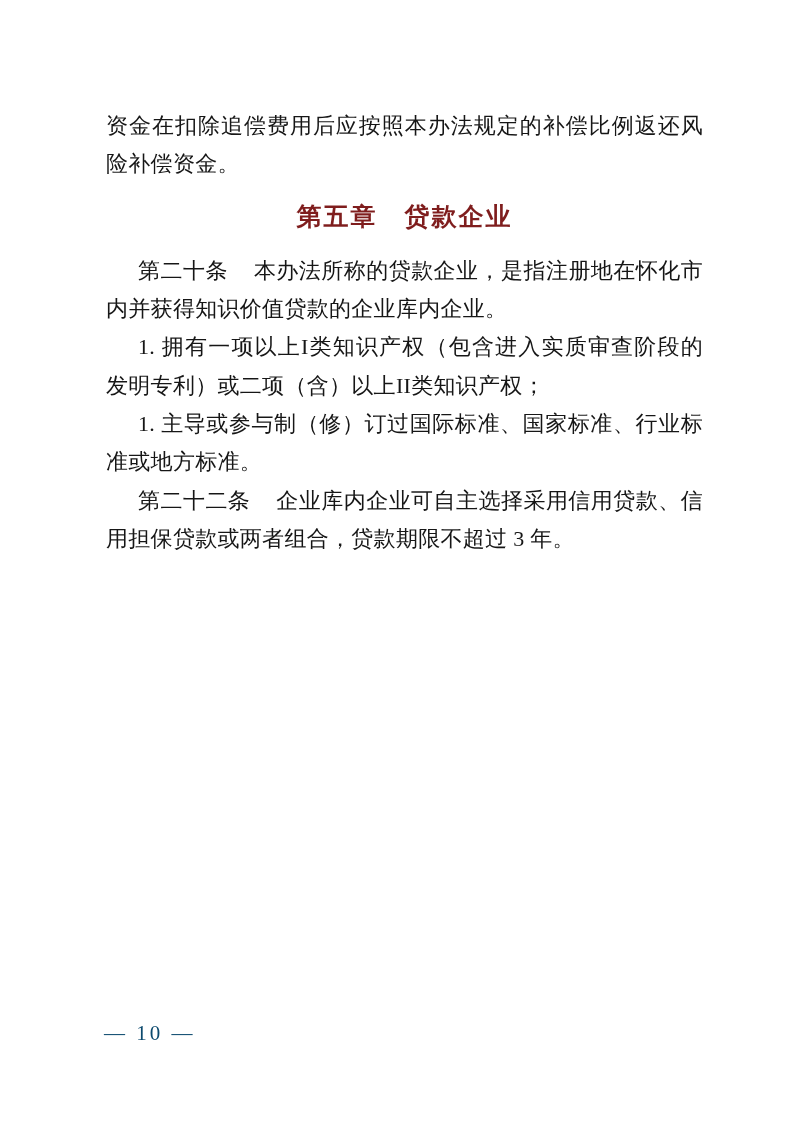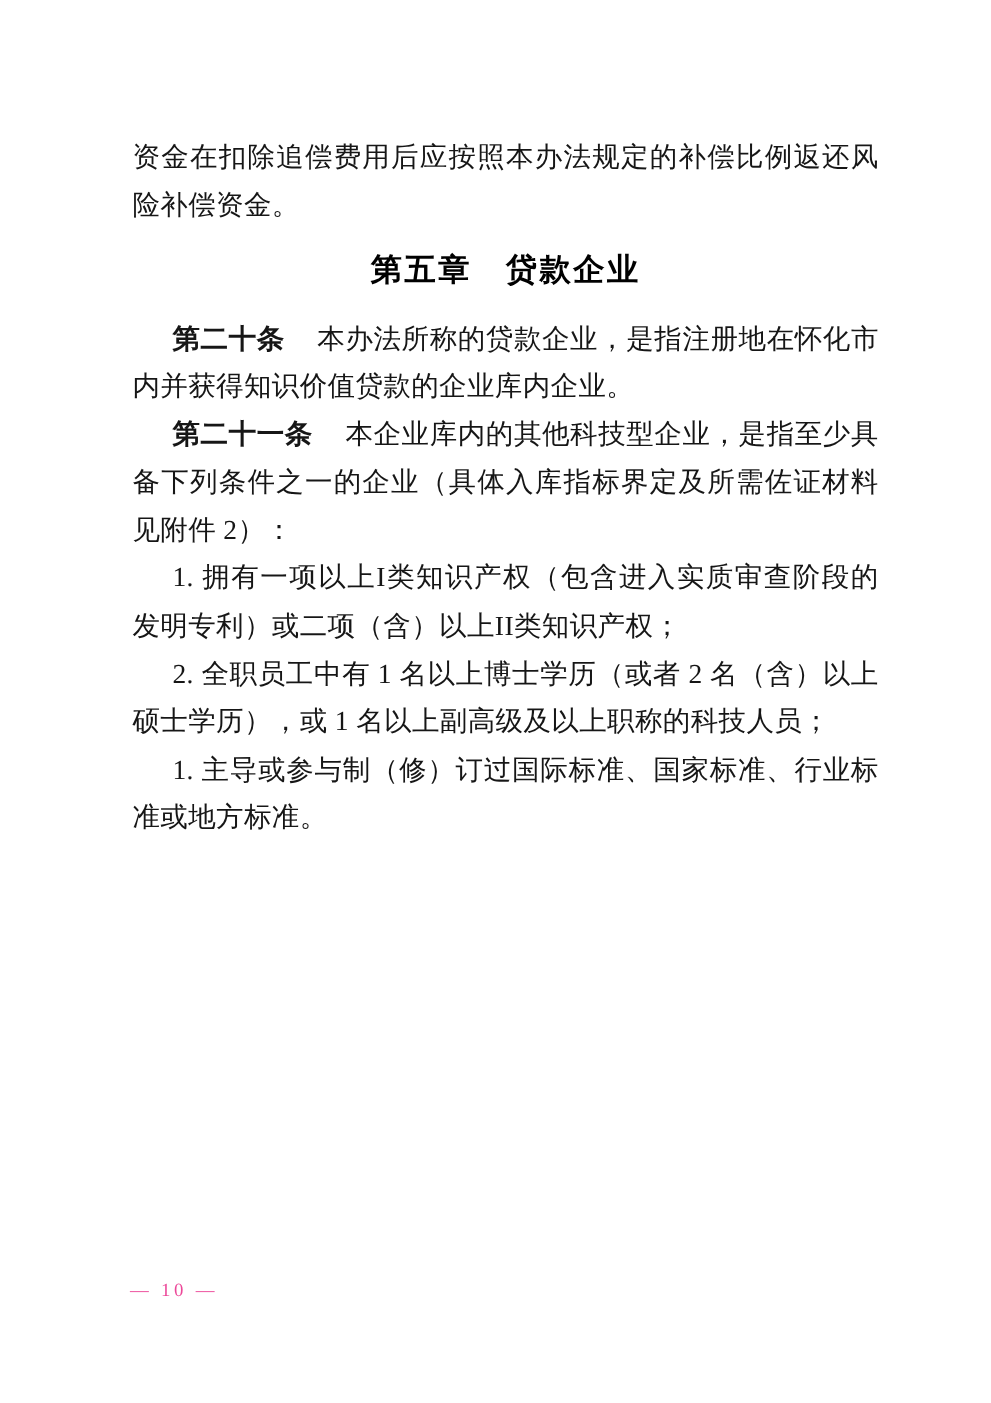--- a/index.html
+++ b/index.html
@@ -46,7 +46,7 @@
     line-height: 36px;
     text-align: center;
     letter-spacing: 2px;
-    color: #000000;
+    color: #7f1d1d;
   }
   .footer {
     position: absolute;

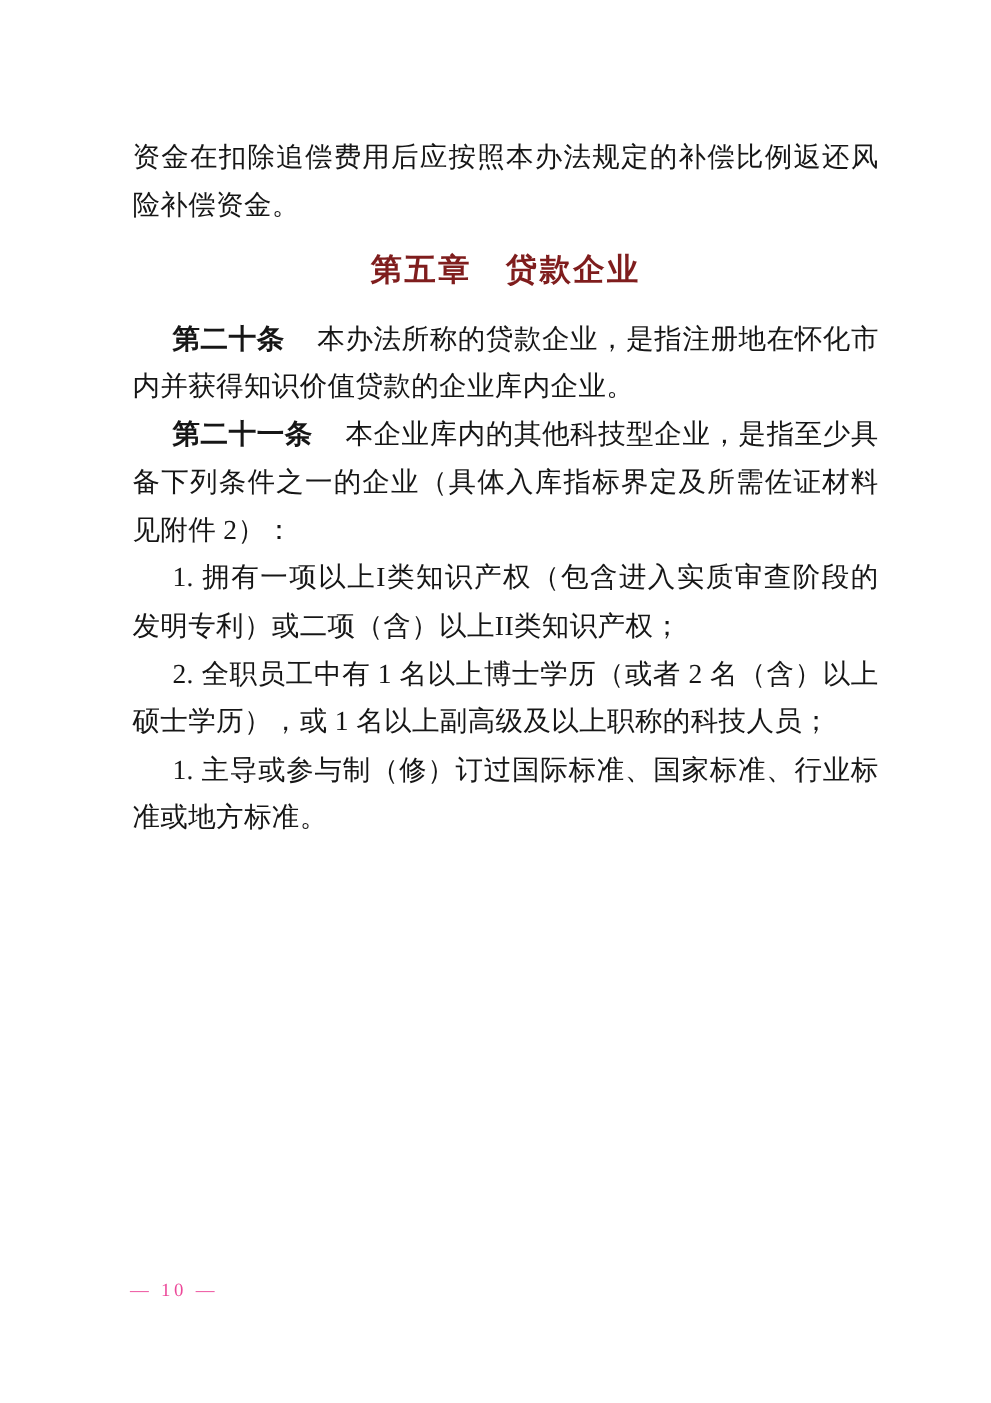--- a/index.html
+++ b/index.html
@@ -35,7 +35,7 @@
     text-indent: 32px;
   }
   .lead {
-    font-weight: 700;
+    font-weight: 400;
     margin-right: 26px;
   }
   .heading {

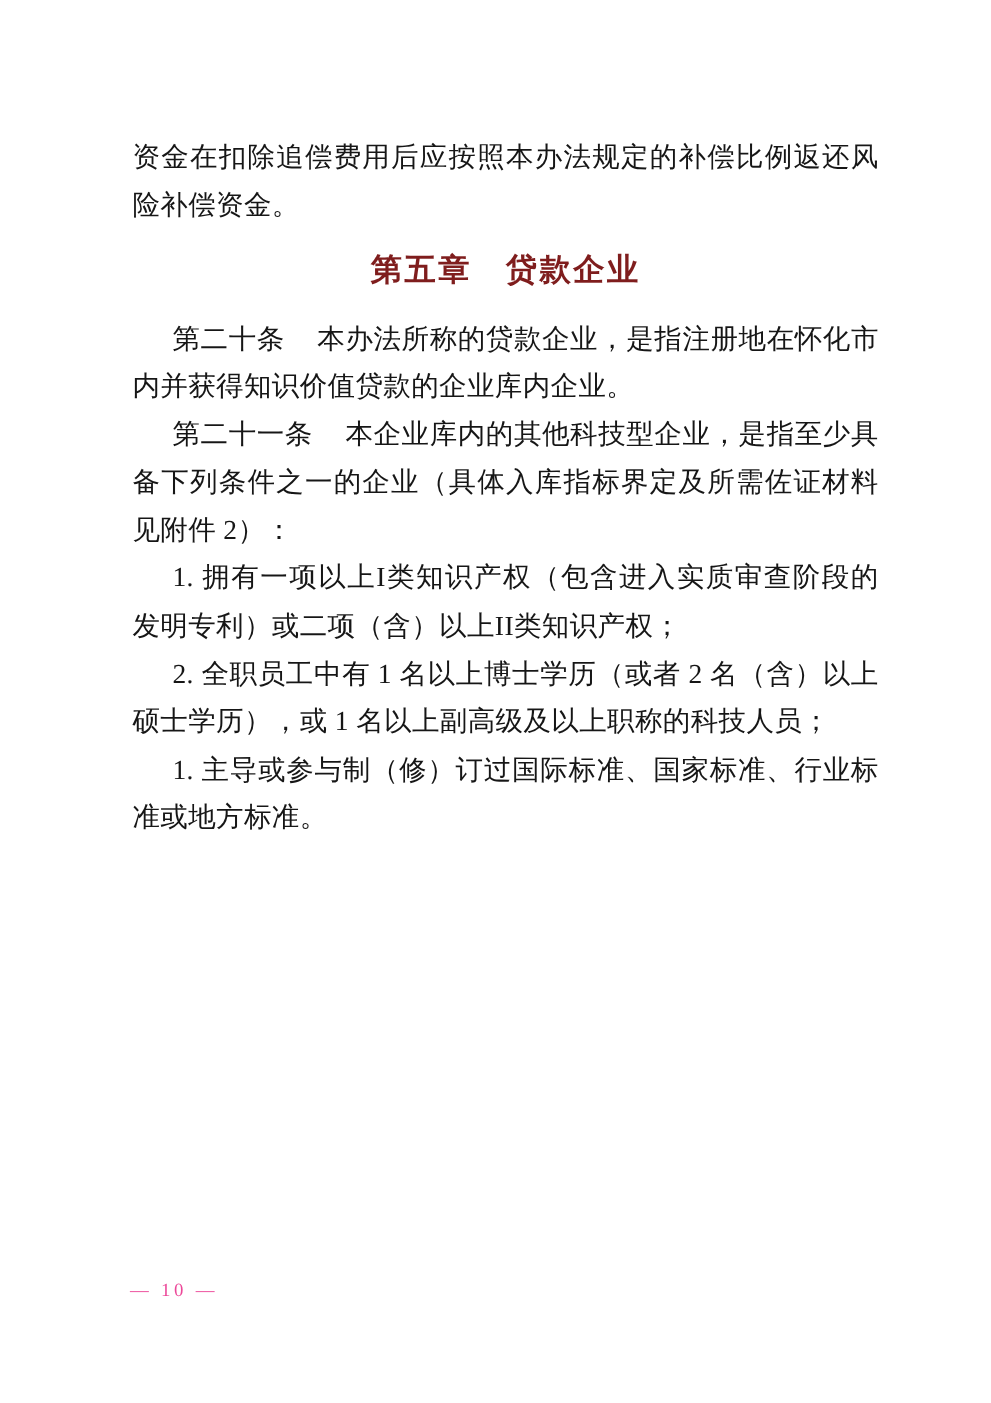--- a/index.html
+++ b/index.html
@@ -74,9 +74,6 @@
       <b class="lead">第二十条</b><span>本办法所称的贷款企业，是指注册地在怀化市内并获得知识价值贷款的企业库内企业。</span>
     </p>
 
-    <p class="para indent">
-      <b class="lead">第二十一条</b><span>本企业库内的其他科技型企业，是指至少具备下列条件之一的企业（具体入库指标界定及所需佐证材料见附件 2）：</span>
-    </p>
 
     <p class="para indent">
       <span>1. 拥有一项以上I类知识产权（包含进入实质审查阶段的发明专利）或二项（含）以上II类知识产权；</span>

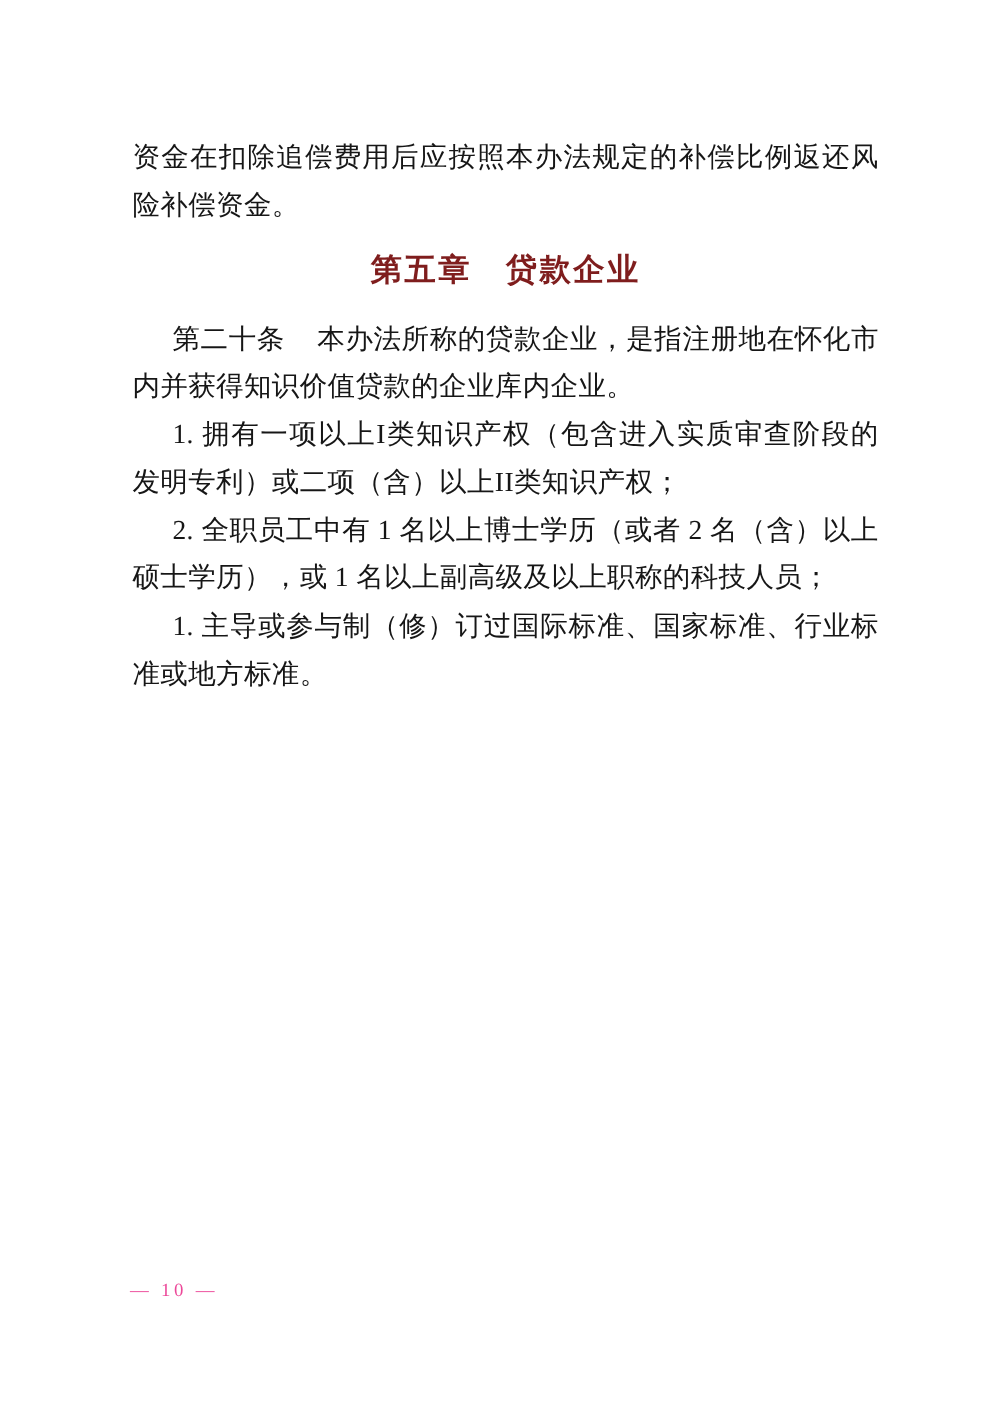--- a/index.html
+++ b/index.html
@@ -79,9 +79,6 @@
       <span>1. 拥有一项以上I类知识产权（包含进入实质审查阶段的发明专利）或二项（含）以上II类知识产权；</span>
     </p>
 
-    <p class="para indent">
-      <span>2. 全职员工中有 1 名以上博士学历（或者 2 名（含）以上硕士学历），或 1 名以上副高级及以上职称的科技人员；</span>
-    </p>
 
 
     <p class="para indent">

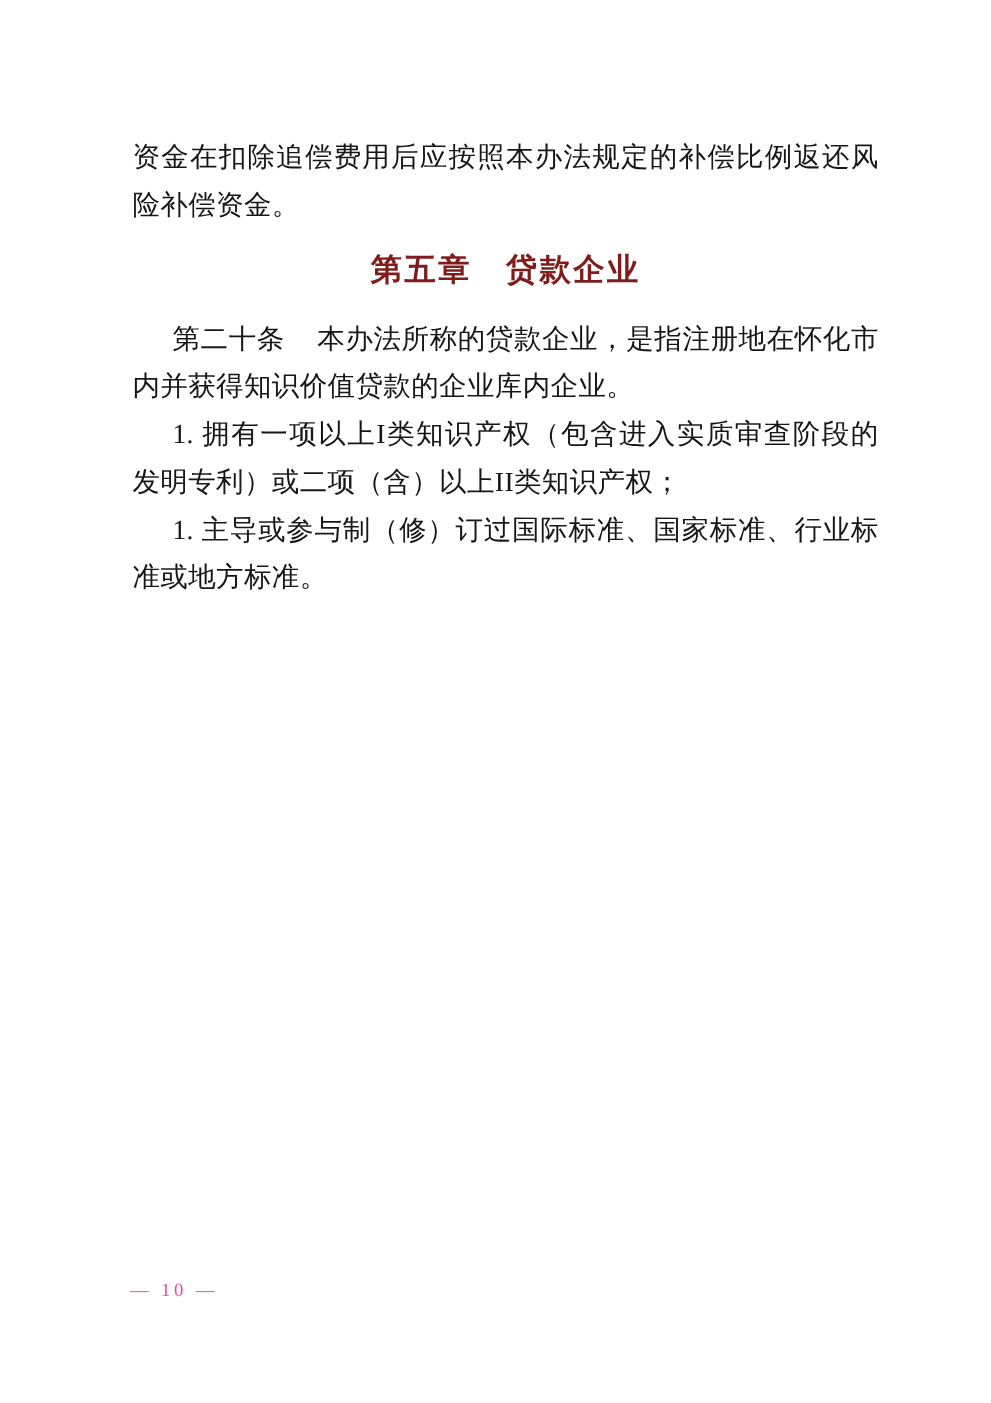--- a/index.html
+++ b/index.html
@@ -86,6 +86,9 @@
     </p>
 
 
+    <p class="para indent">
+      <b class="lead">第二十二条</b><span>企业库内企业可自主选择采用信用贷款、信用担保贷款或两者组合，贷款期限不超过 3 年。</span>
+    </p>
 
 
   </div>

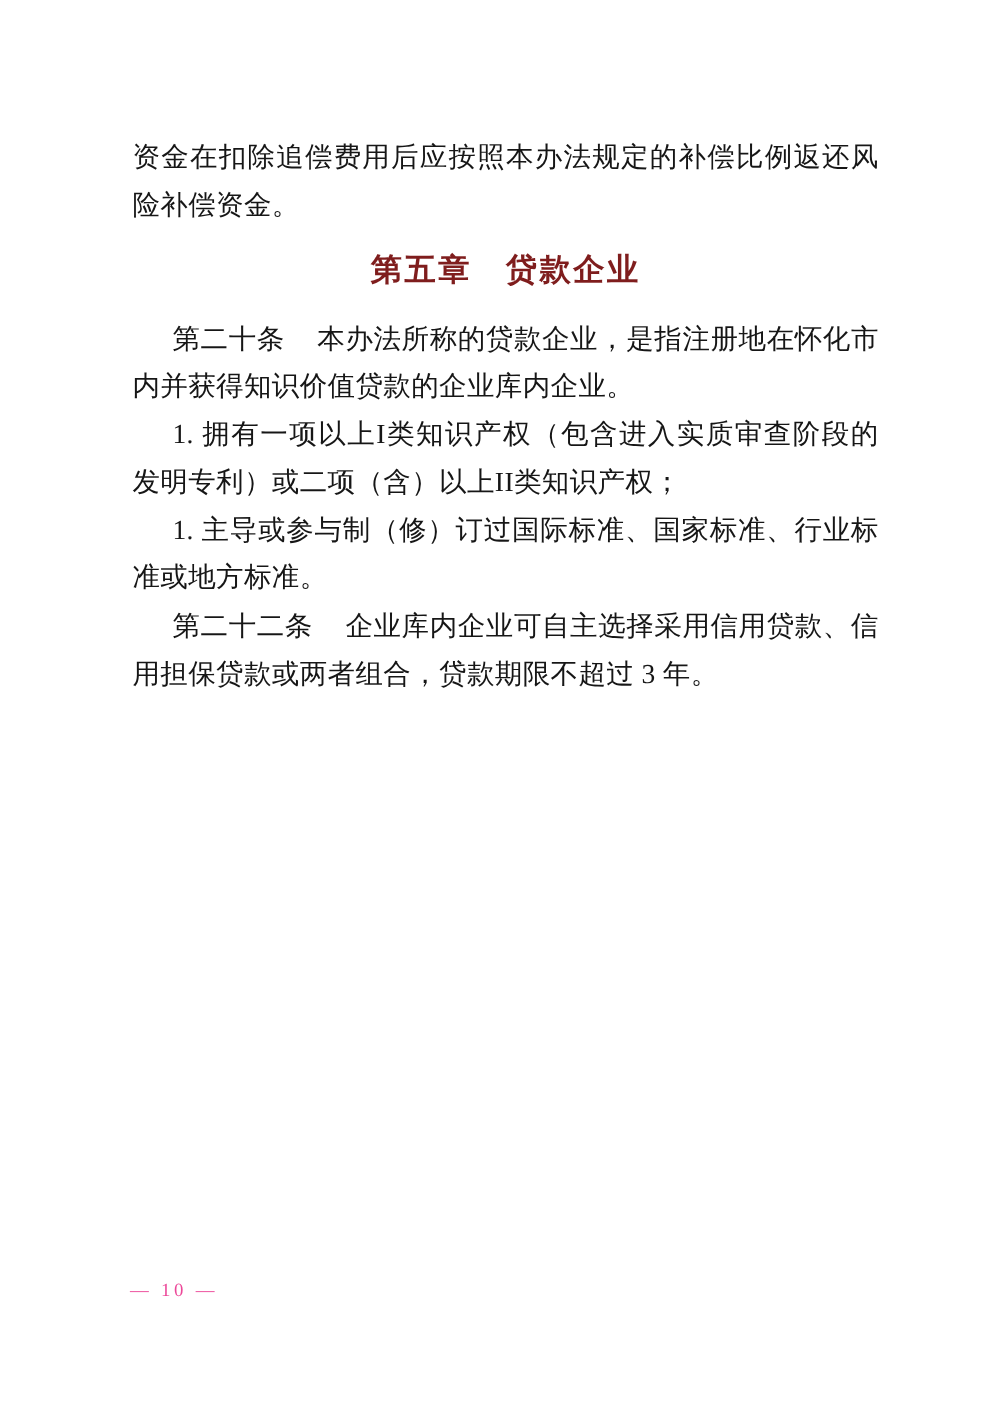--- a/index.html
+++ b/index.html
@@ -52,10 +52,10 @@
     position: absolute;
     left: 104px;
     top: 1020px;
-    font-size: 15px;
+    font-size: 21px;
     line-height: 26px;
     letter-spacing: 3px;
-    color: #ec4899;
+    color: #0c4a6e;
   }
 </style>
 </head>

